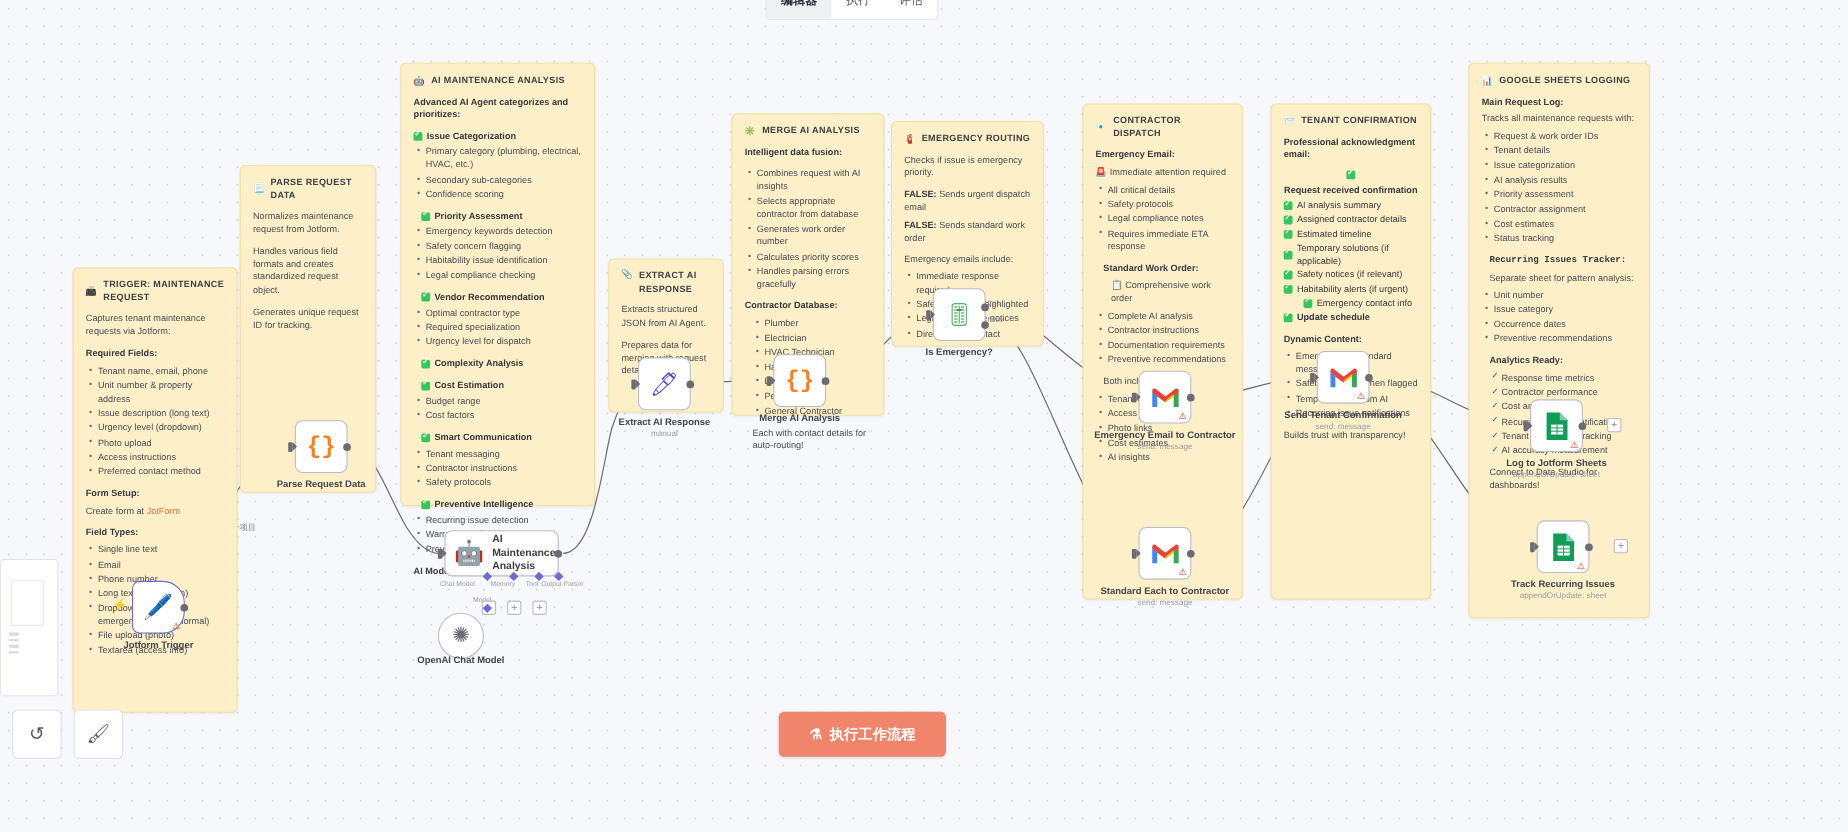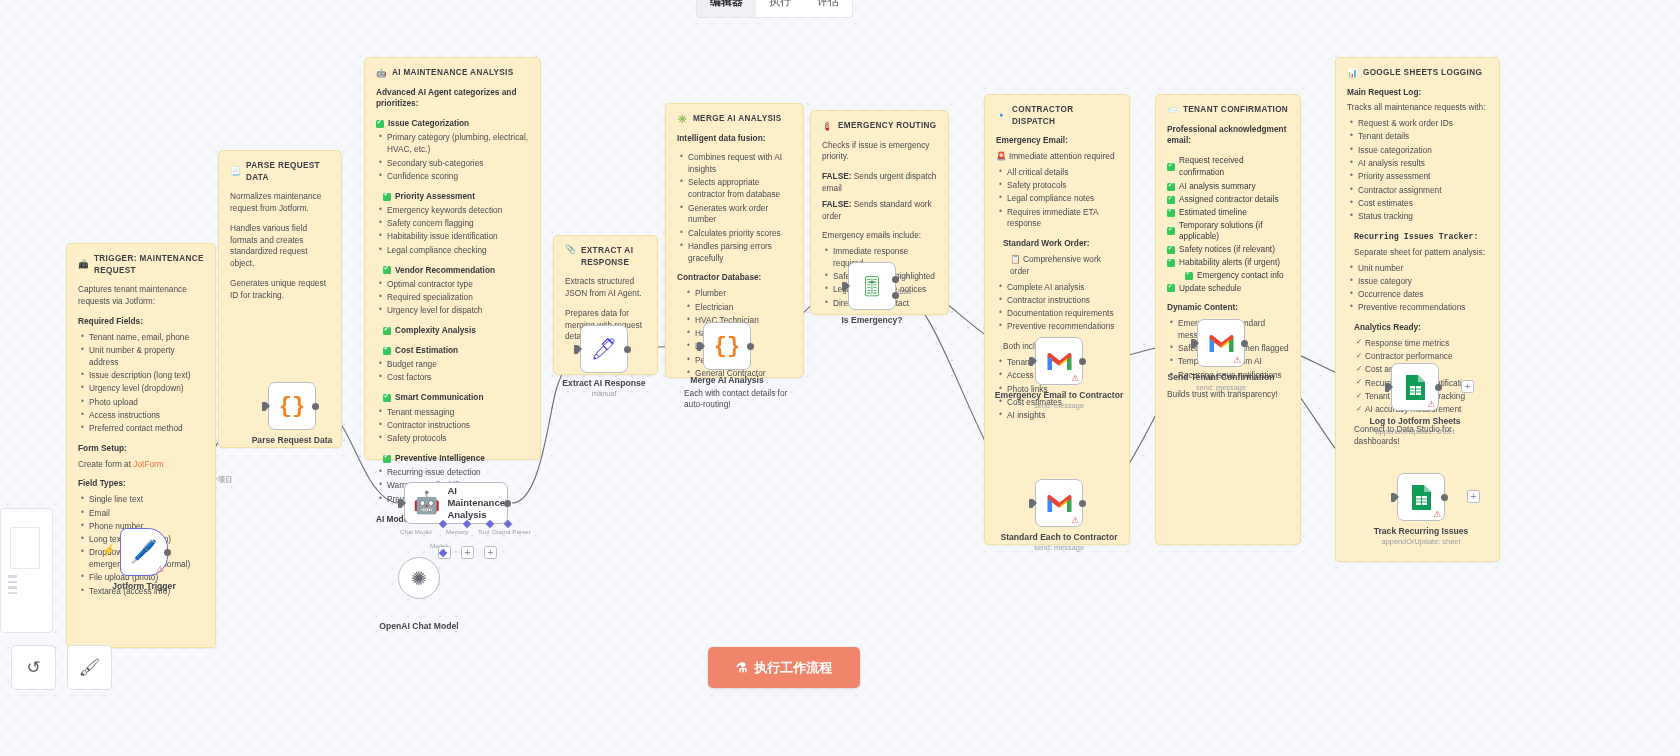--- a/index.html
+++ b/index.html
@@ -374,7 +374,7 @@
         <span>TENANT CONFIRMATION</span>
       </div>
     <p class="b">Professional acknowledgment email:</p>
-    <div class="sec" style="font-weight:normal;">
+    <div class="sec" style="font-weight:bold;flex-direction:column;">
         <span class="chk"></span>
         <span>Request received confirmation</span>
       </div>

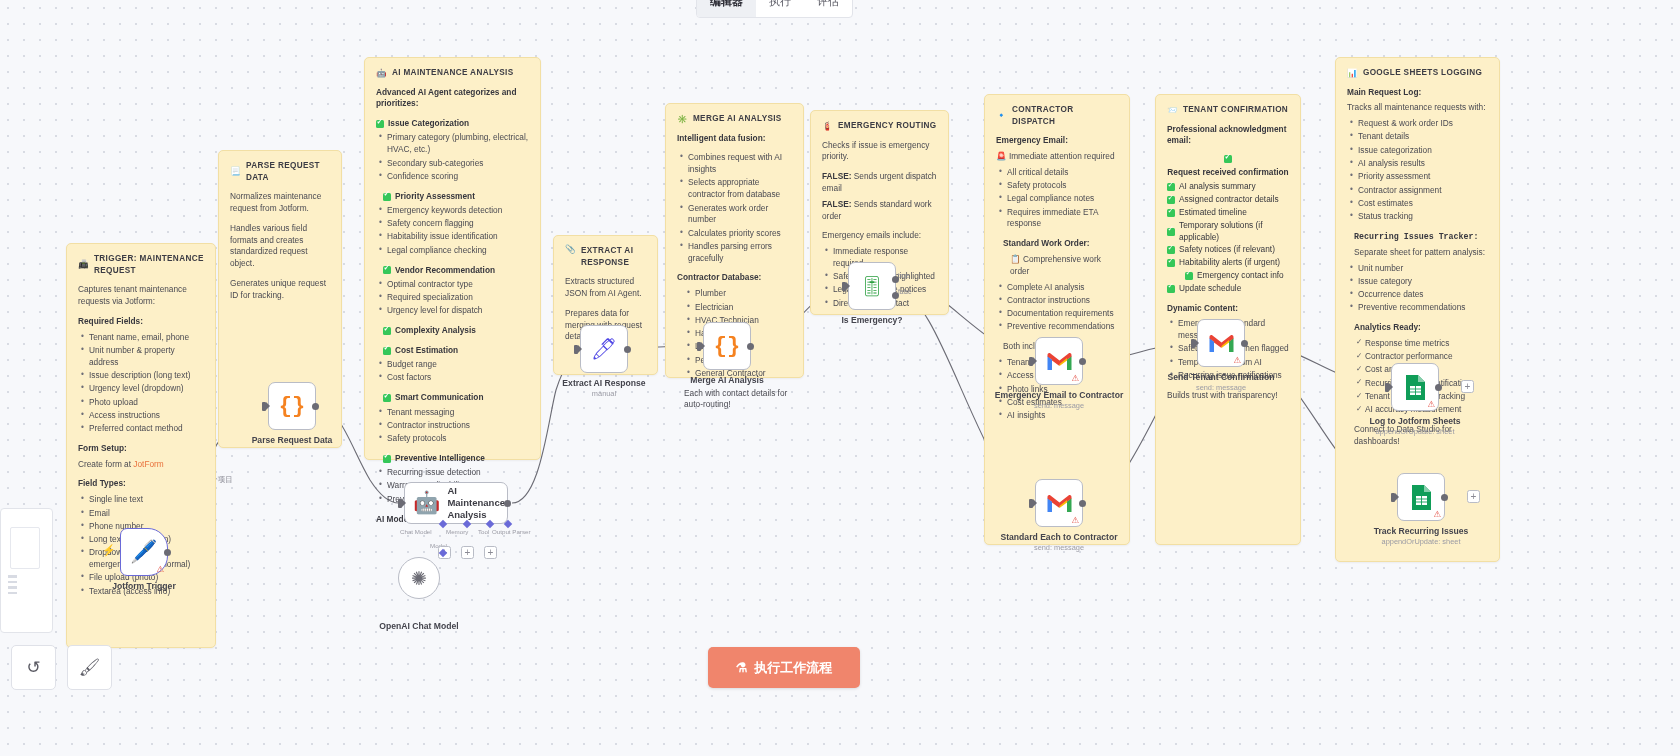--- a/index.html
+++ b/index.html
@@ -406,7 +406,7 @@
         <span class="chk"></span>
         <span>Emergency contact info</span>
       </div>
-    <div class="sec" style="font-weight:normal;margin:1px 0 8px 0;">
+    <div class="sec" style="font-weight:bold;margin:1px 0 8px 0;">
         <span class="chk"></span>
         <span>Update schedule</span>
       </div>

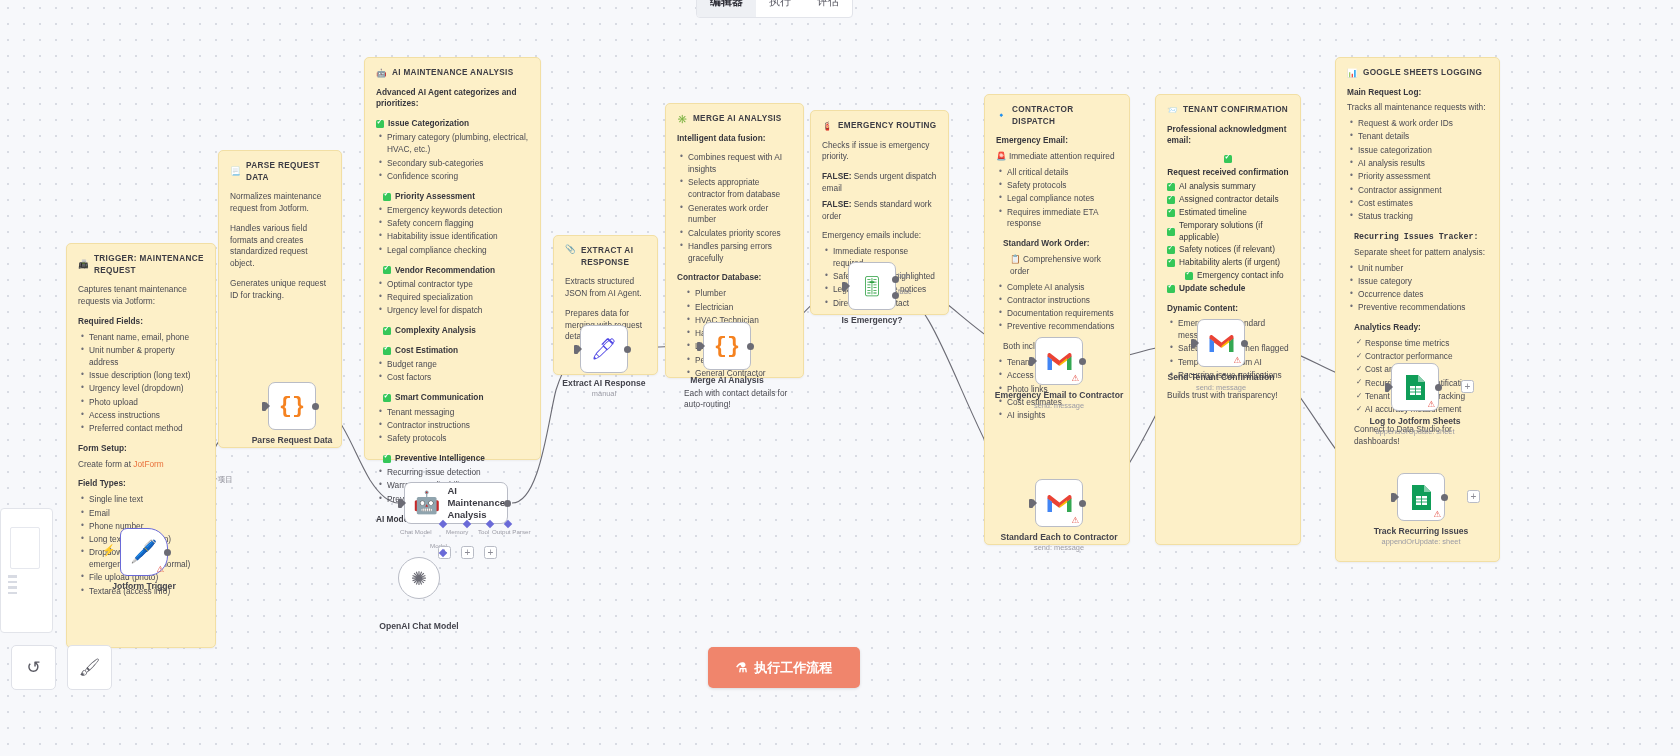--- a/index.html
+++ b/index.html
@@ -502,7 +502,7 @@
     <div style="width:42px;height:42px;border:1.4px solid #b9bcc6;border-radius:50%;background:#fff;display:flex;align-items:center;justify-content:center;">
       <span style="font-size:19px;color:#6b6b74;">✺</span>
     </div>
-    <div class="nlabel" style="top:64px;">OpenAI Chat Model</div>
+    <div class="nlabel" style="top:38px;">OpenAI Chat Model</div>
   </div>
 
   <div class="node" style="left:580px; top:325px;">

